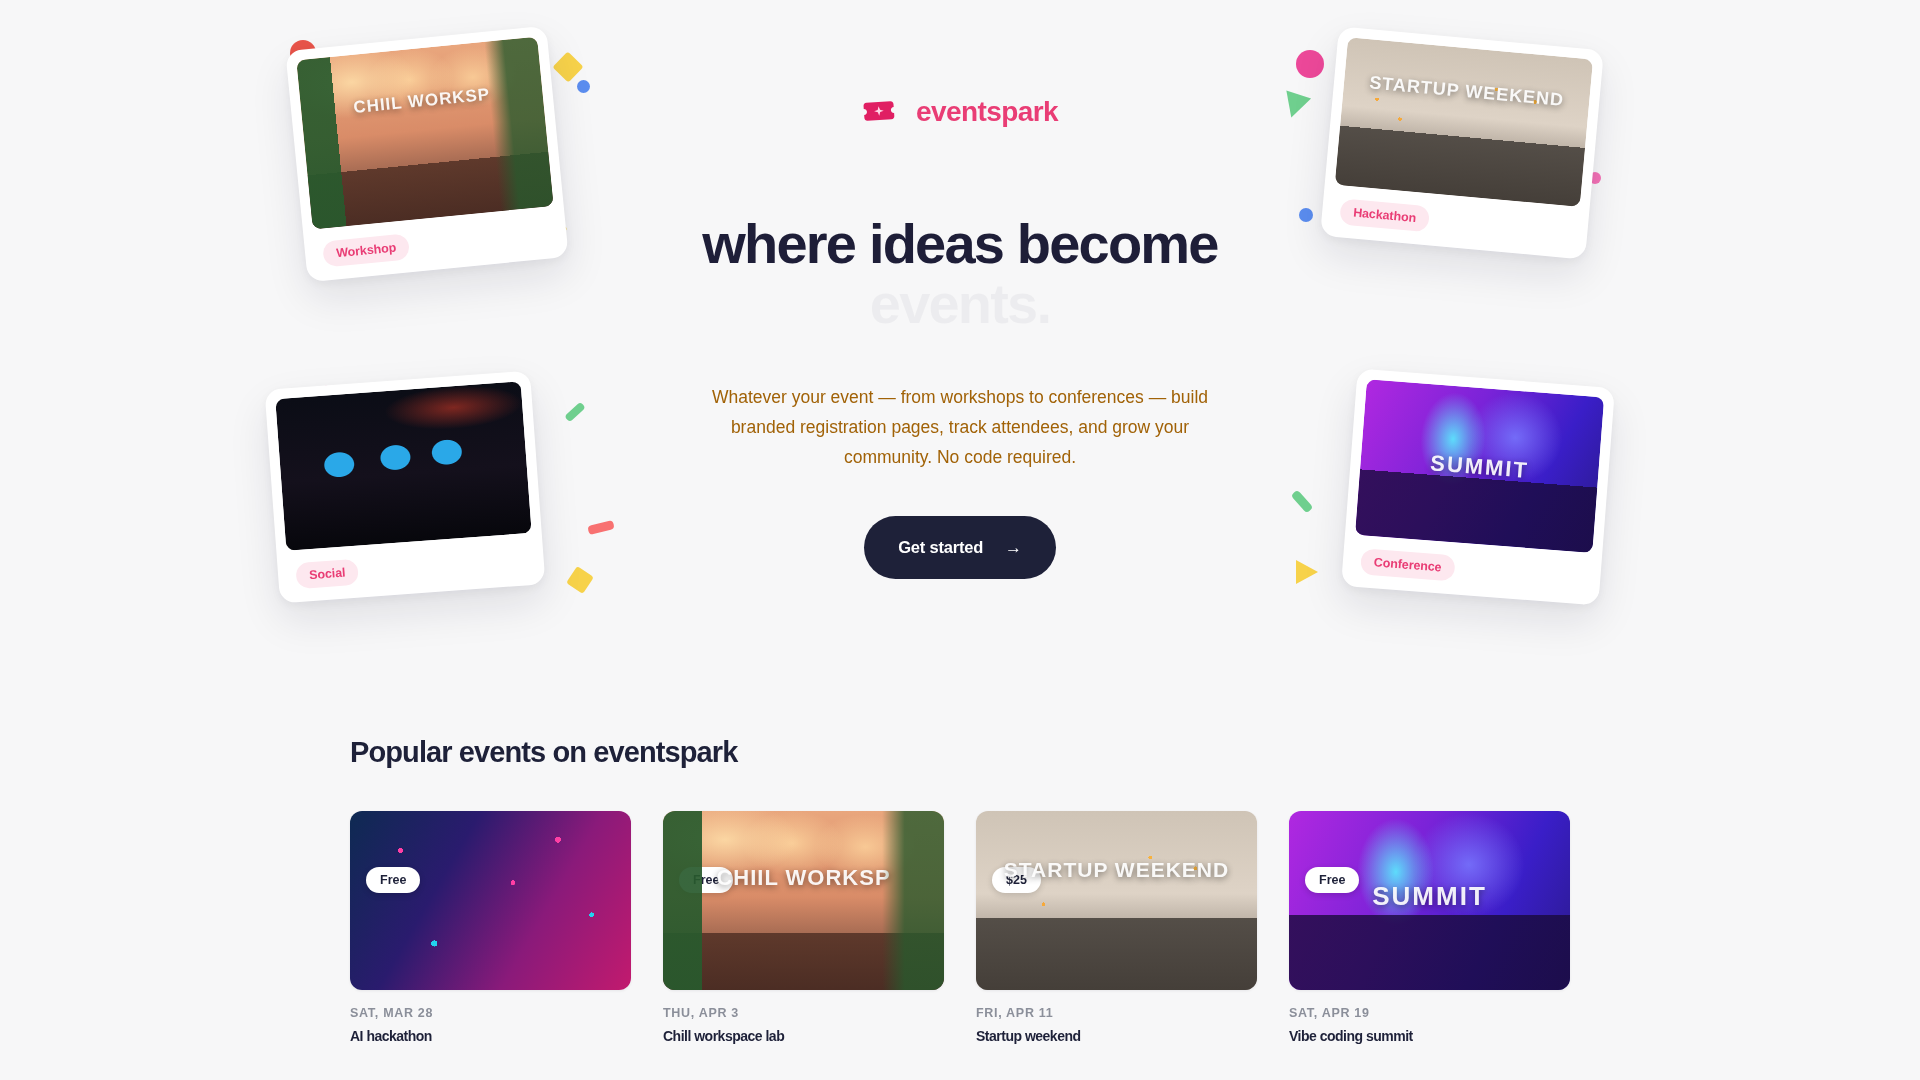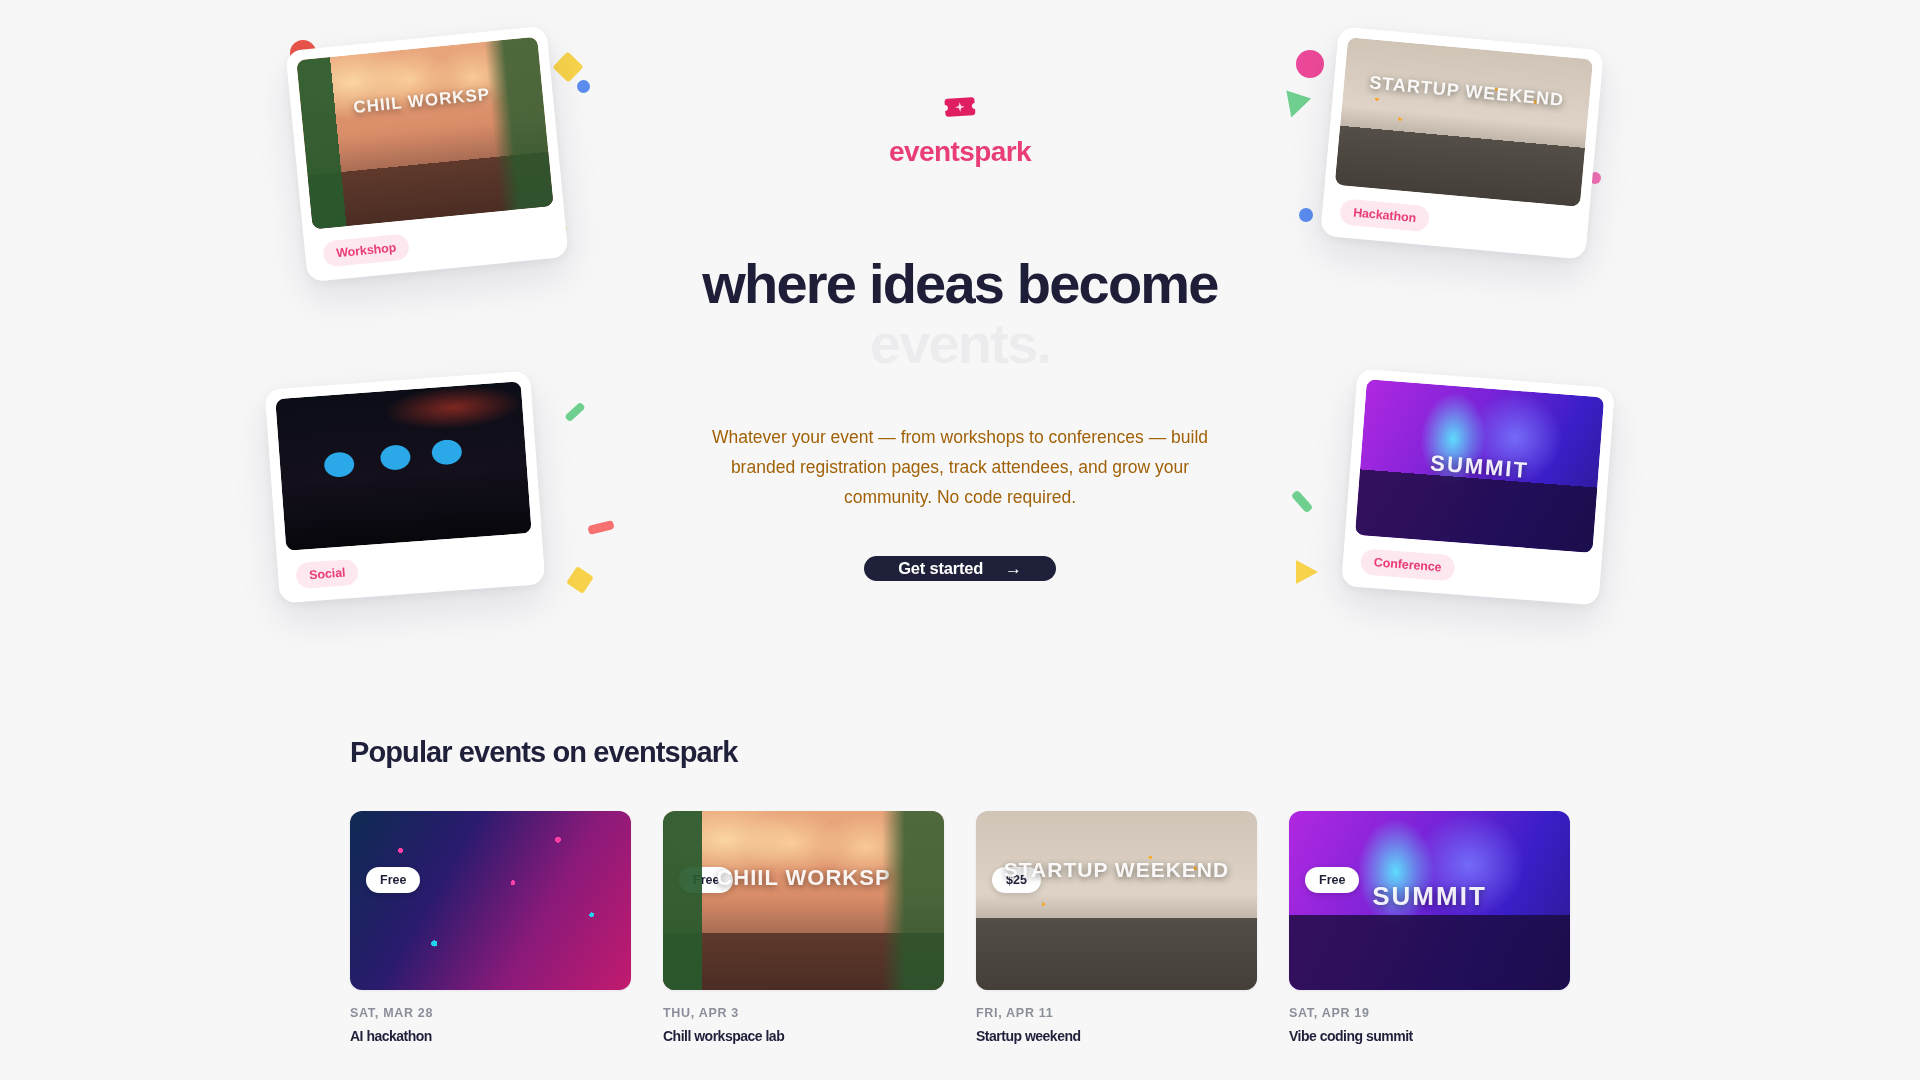--- a/index.html
+++ b/index.html
@@ -18,7 +18,7 @@
     position: absolute; left: 50%; top: 96px; transform: translateX(-50%);
     width: 760px; text-align: center; z-index: 5;
   }
-  .brand { display: flex; align-items: center; justify-content: center; gap: 12px; margin-bottom: 26px; flex-direction: column; }
+  .brand { display: flex; align-items: flex-end; justify-content: center; gap: 20px; margin-bottom: 26px; }
   .brand-name {
     font-size: 28px; font-weight: 700; color: #e93d75; letter-spacing: -0.6px;
   }

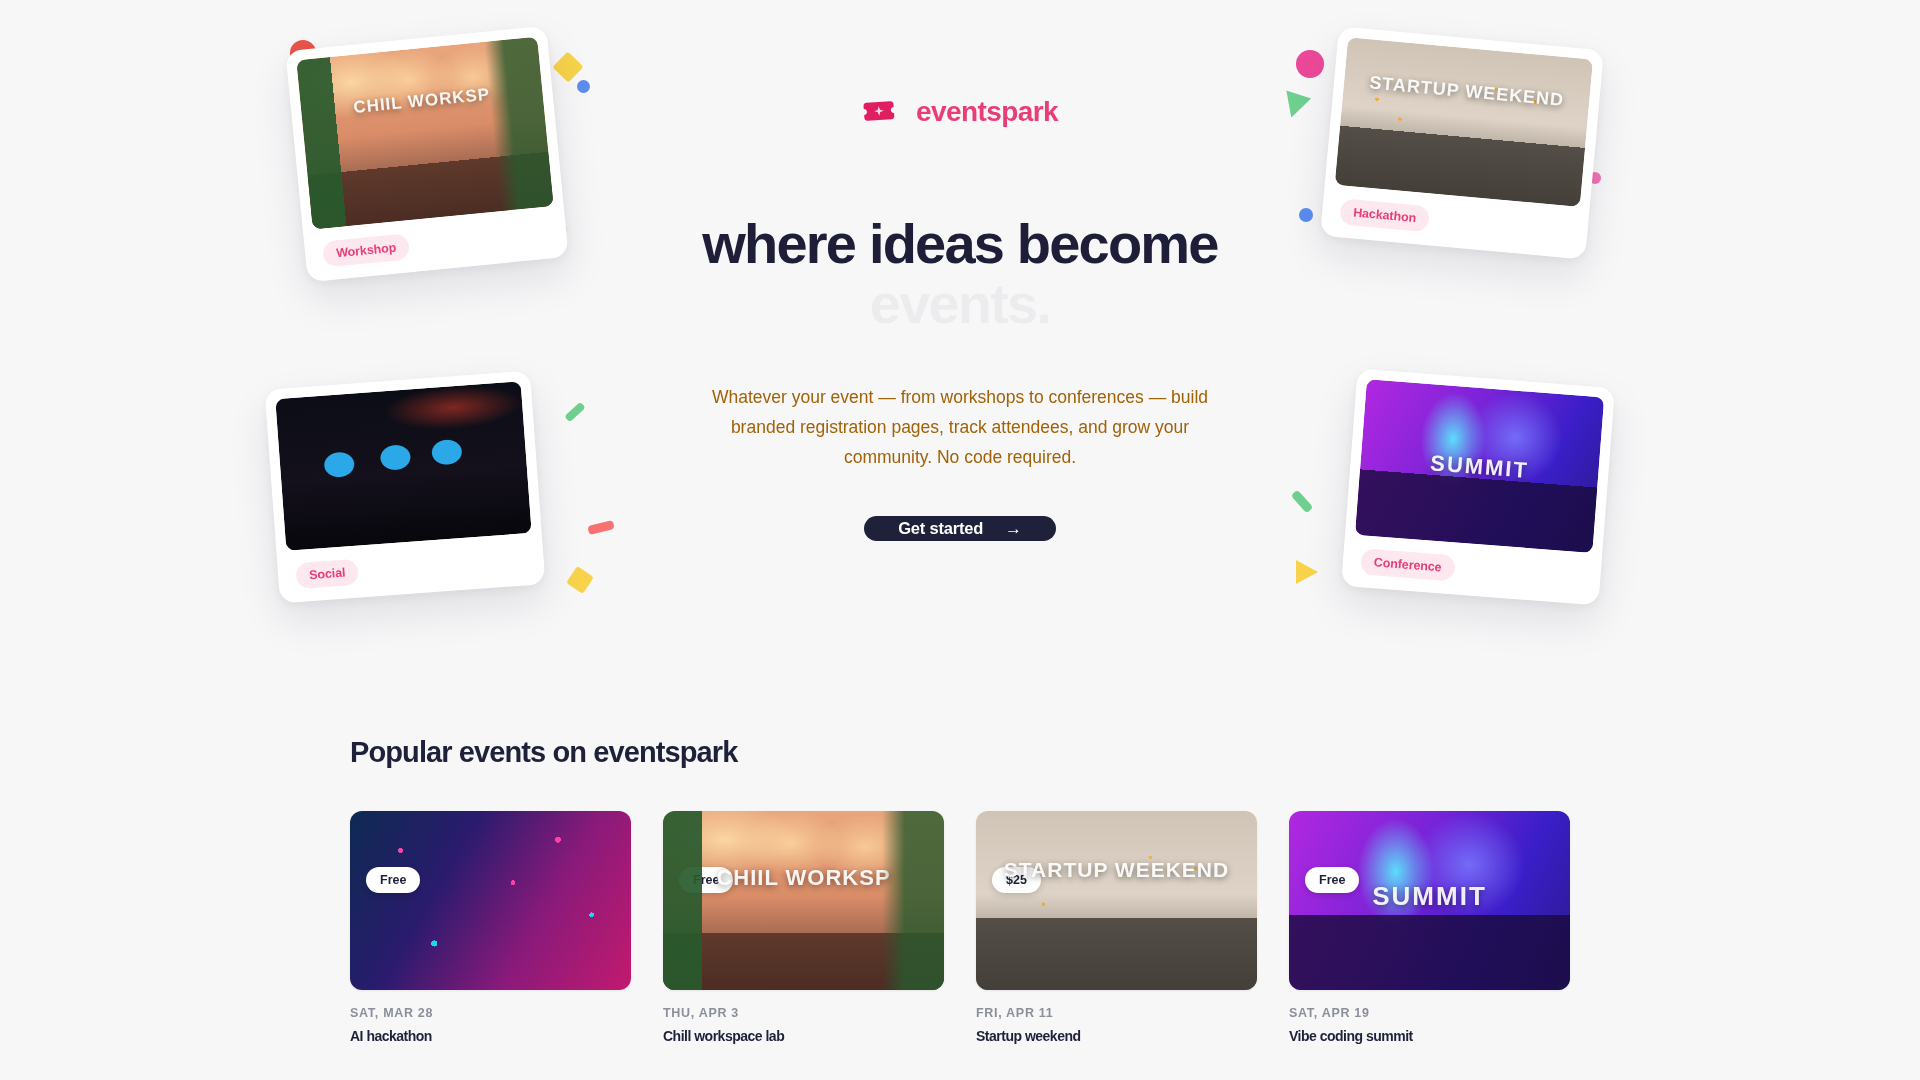--- a/index.html
+++ b/index.html
@@ -40,7 +40,7 @@
     display: inline-flex; align-items: center; gap: 22px;
     background: #1e2139; color: #ffffff;
     border: none; border-radius: 999px;
-    padding: 3px 34px; font-size: 16.5px; font-weight: 700;
+    padding: 22px 34px; font-size: 16.5px; font-weight: 700;
     font-family: "Liberation Sans", sans-serif; cursor: pointer;
     letter-spacing: -0.2px;
   }

